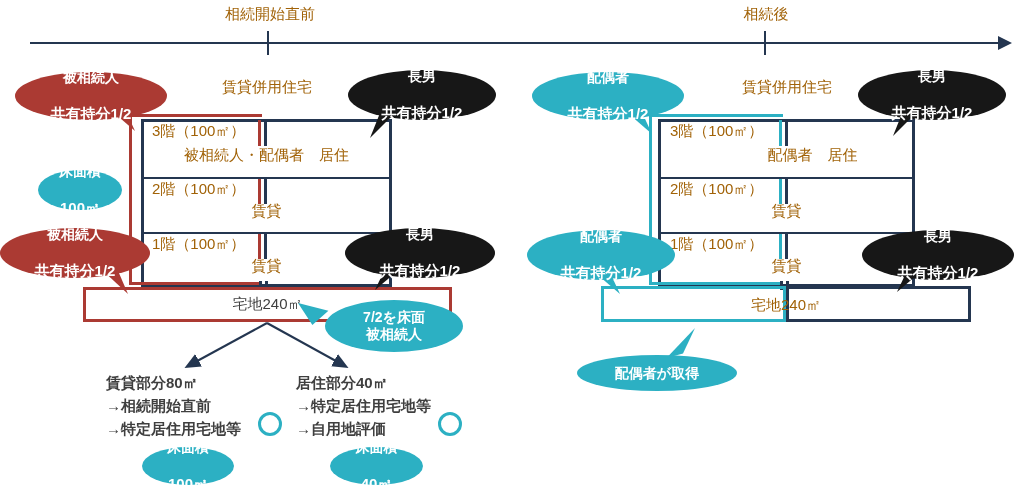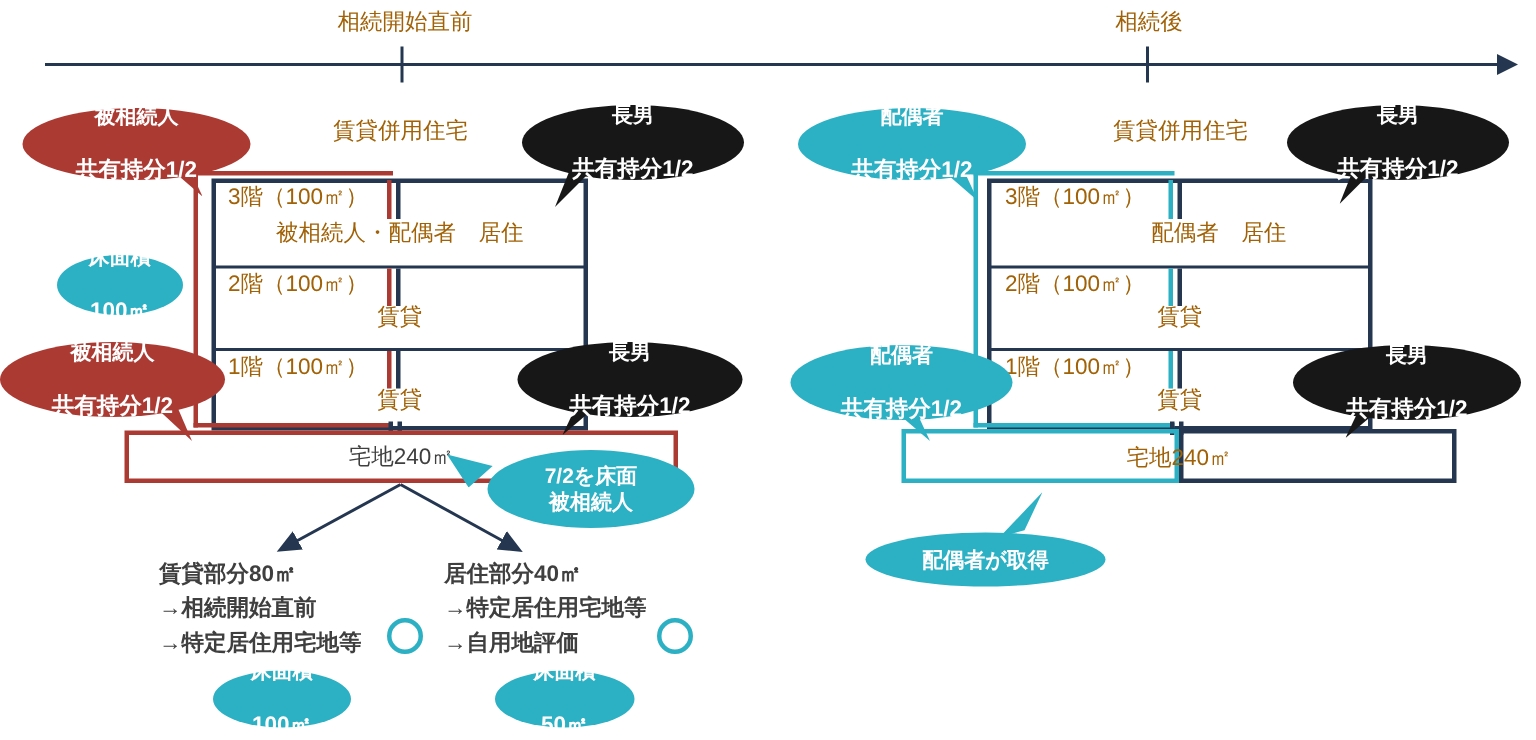--- a/index.html
+++ b/index.html
@@ -113,7 +113,7 @@
   </div>
   <div class="bubble teal" style="left:330px;top:447px;width:93px;height:38px;">
     <span class="l1">床面積</span>
-    <span class="l2">50㎡</span>
+    <span class="l2">40㎡</span>
   </div>
 
   <div class="tail red tip-dr" style="left:105px;top:105px;width:30px;height:26px;"></div>

